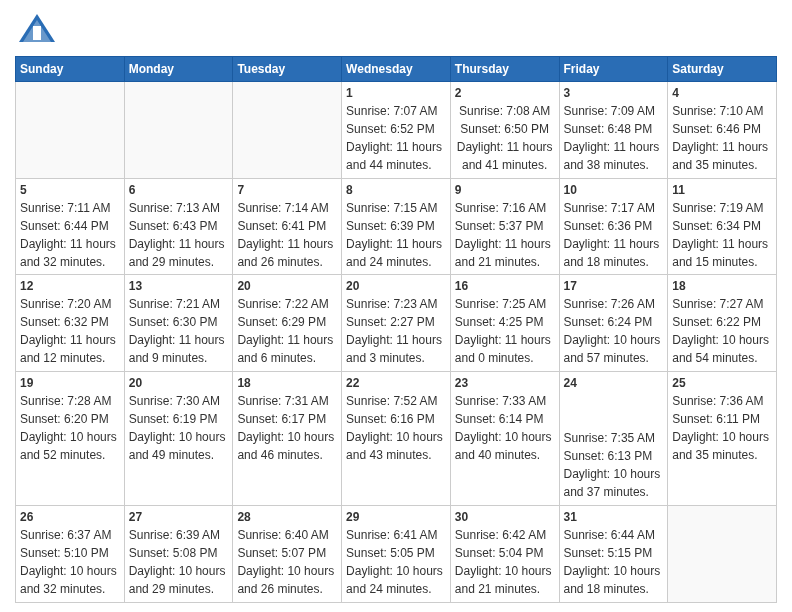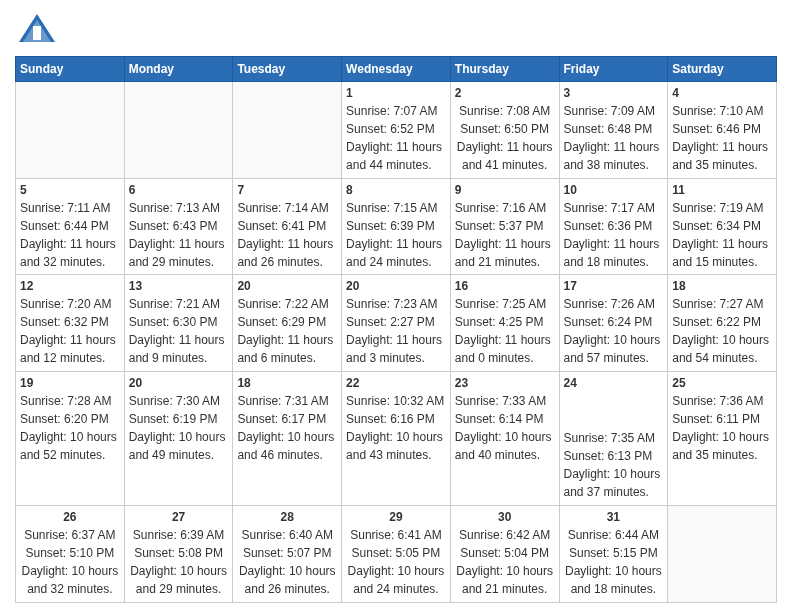--- a/index.html
+++ b/index.html
@@ -298,7 +298,7 @@
           </td>
           <td>
             <span class="day-number">22</span>
-            <div class="day-info" style="white-space: pre-line;">Sunrise: 10:32 AM
+            <div class="day-info" style="white-space: pre-line;">Sunrise: 7:52 AM
 Sunset: 6:16 PM
 Daylight: 10 hours
 and 43 minutes.</div>

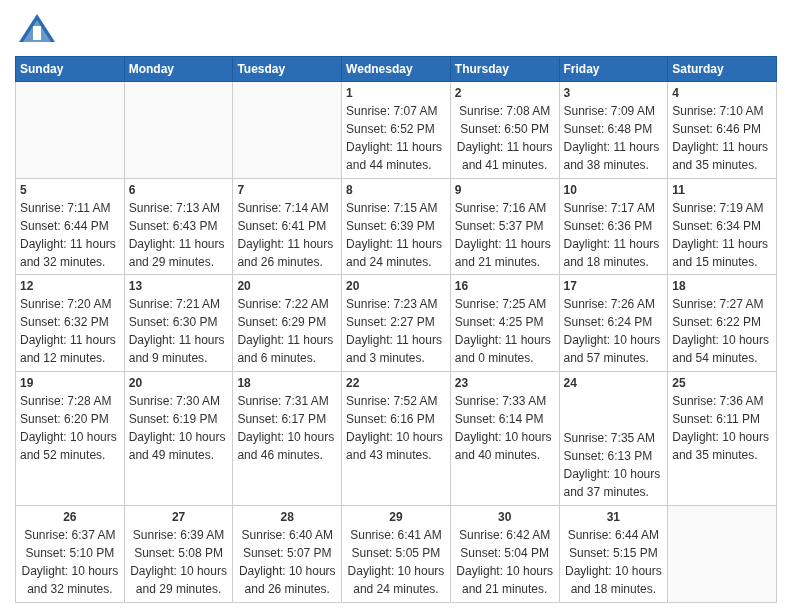--- a/index.html
+++ b/index.html
@@ -63,7 +63,6 @@
     }
     .calendar tbody tr:last-child td {
       height: 80px;
-      text-align: center;
     }
     .day-number {
       font-size: 12px;

